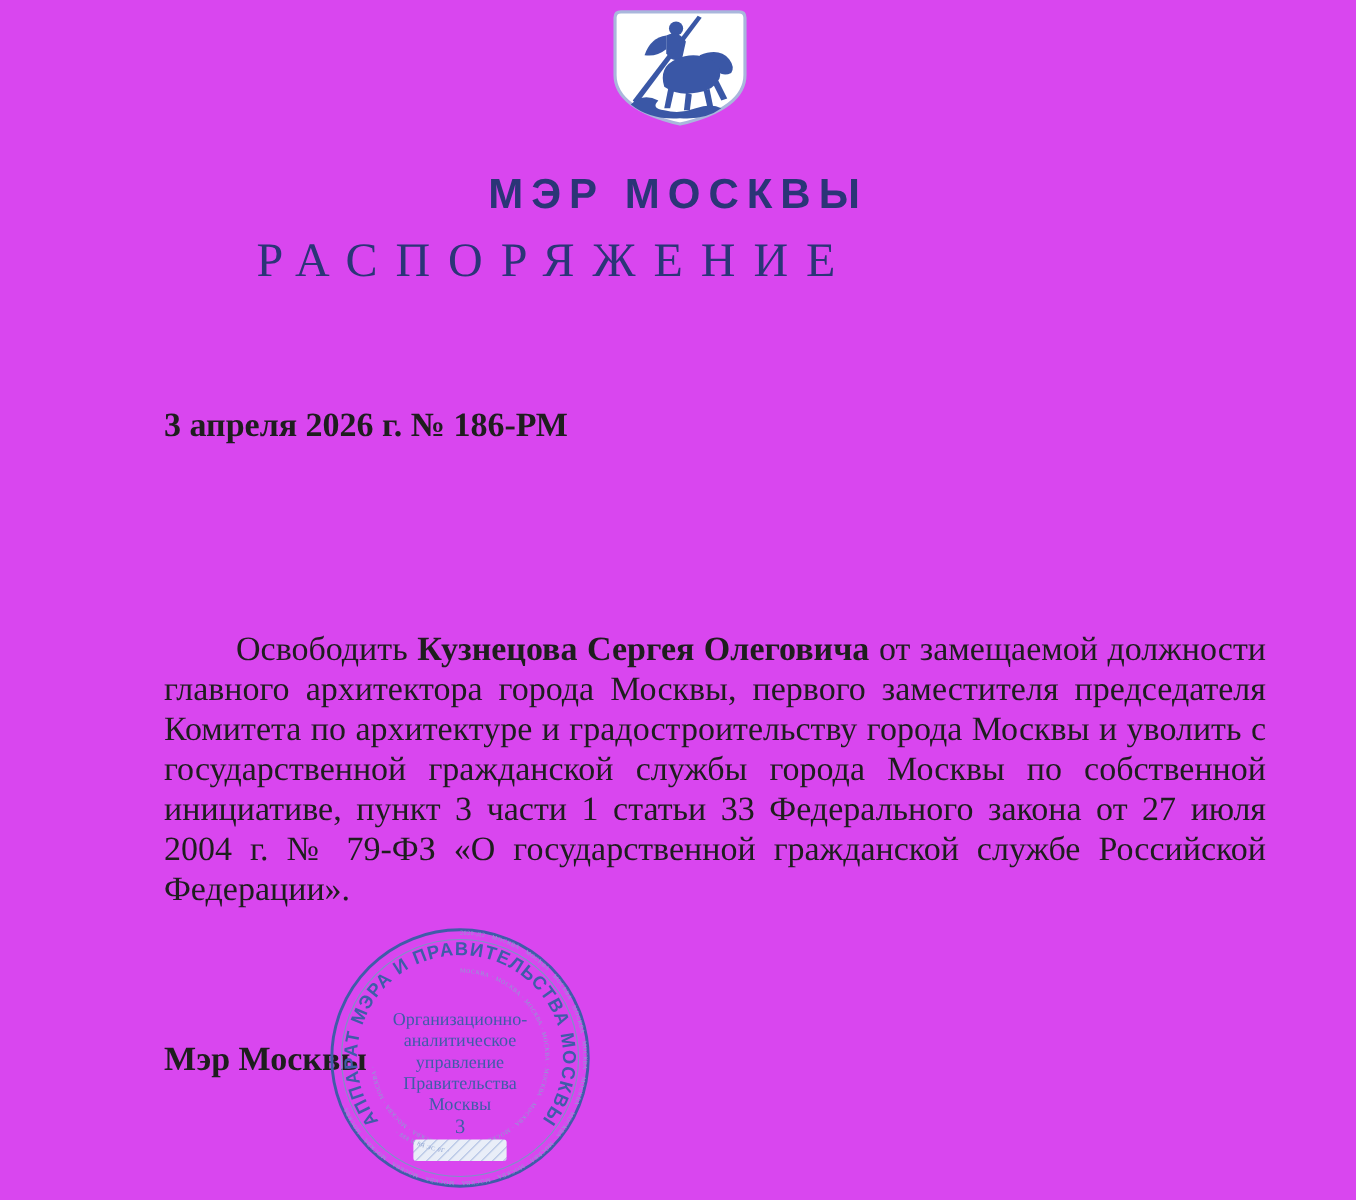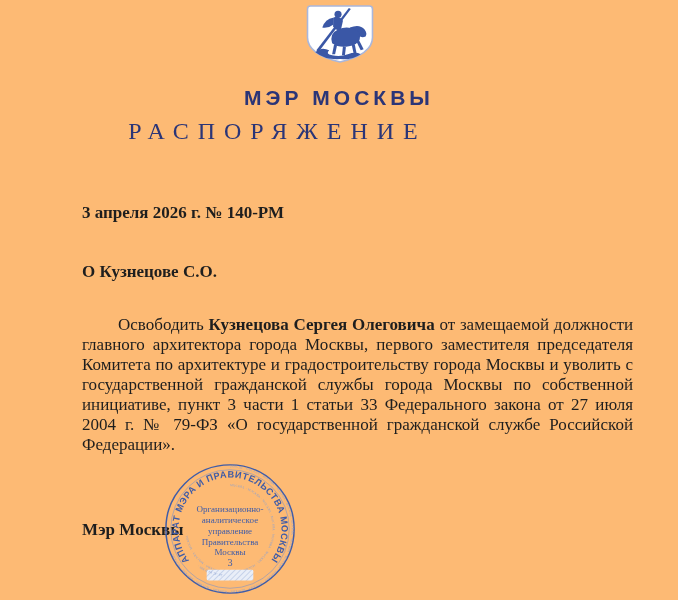--- a/index.html
+++ b/index.html
@@ -6,7 +6,7 @@
   .page{
     position:relative;
     width:678px;height:600px;
-    background:#fdba74;
+    background:#d946ef;
     font-family:"Liberation Serif", serif;
     color:#1e1e1e;
     overflow:hidden;

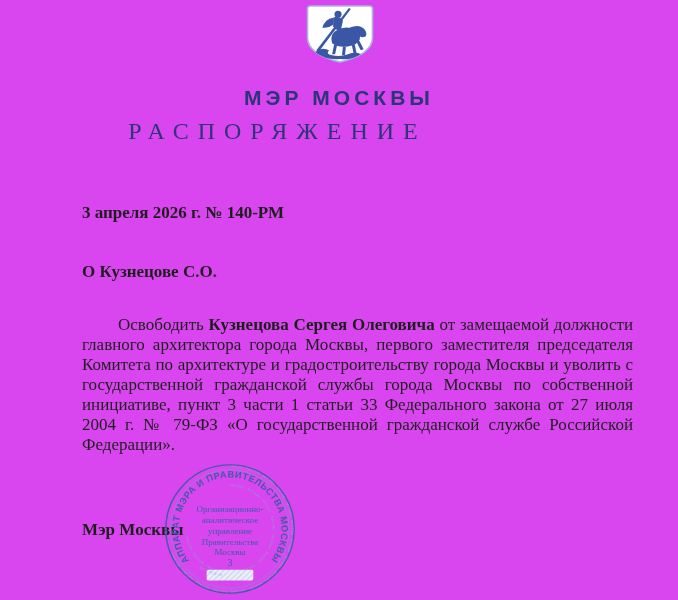--- a/index.html
+++ b/index.html
@@ -98,7 +98,7 @@
   <div class="org-title">МЭР МОСКВЫ</div>
   <div class="doc-type">РАСПОРЯЖЕНИЕ</div>
 
-  <div class="date-line">3 апреля 2026 г. № 140-РМ</div>
+  <div class="date-line">3 апреля 2026 г. № 186-РМ</div>
 
   <div class="subject-line">О Кузнецове С.О.</div>
 

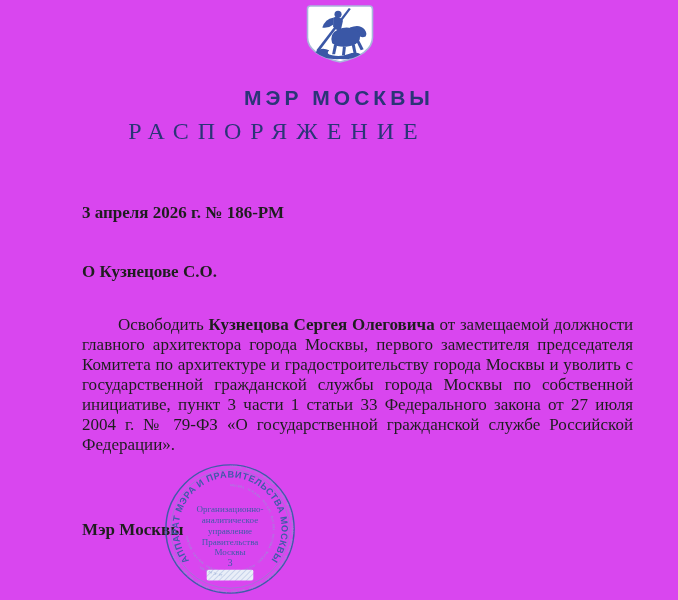--- a/index.html
+++ b/index.html
@@ -100,7 +100,6 @@
 
   <div class="date-line">3 апреля 2026 г. № 186-РМ</div>
 
-  <div class="subject-line">О Кузнецове С.О.</div>
 
   <div class="body-text"><span>Освободить </span><span class="person">Кузнецова Сергея Олеговича</span><span> от замещаемой должности главного архитектора города Москвы, первого заместителя председателя Комитета по архитектуре и градостроительству города Москвы и уволить с государственной гражданской службы города Москвы по собственной инициативе, пункт 3 части 1 статьи 33 Федерального закона от 27 июля 2004 г. № 79-ФЗ «О государственной гражданской службе Российской Федерации».</span></div>
 

